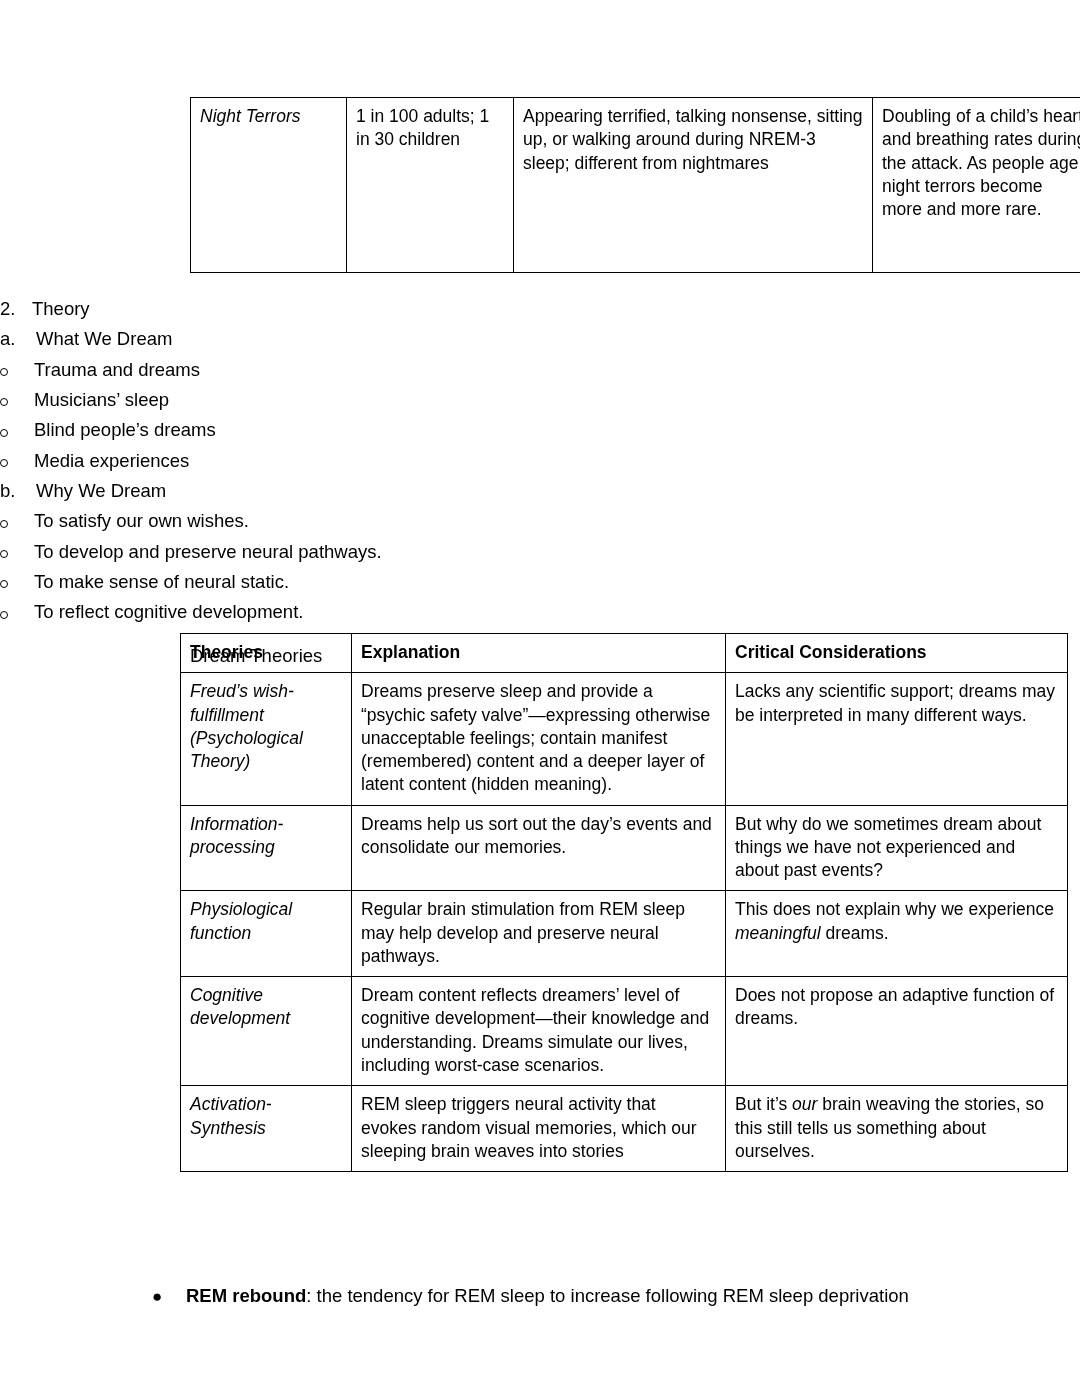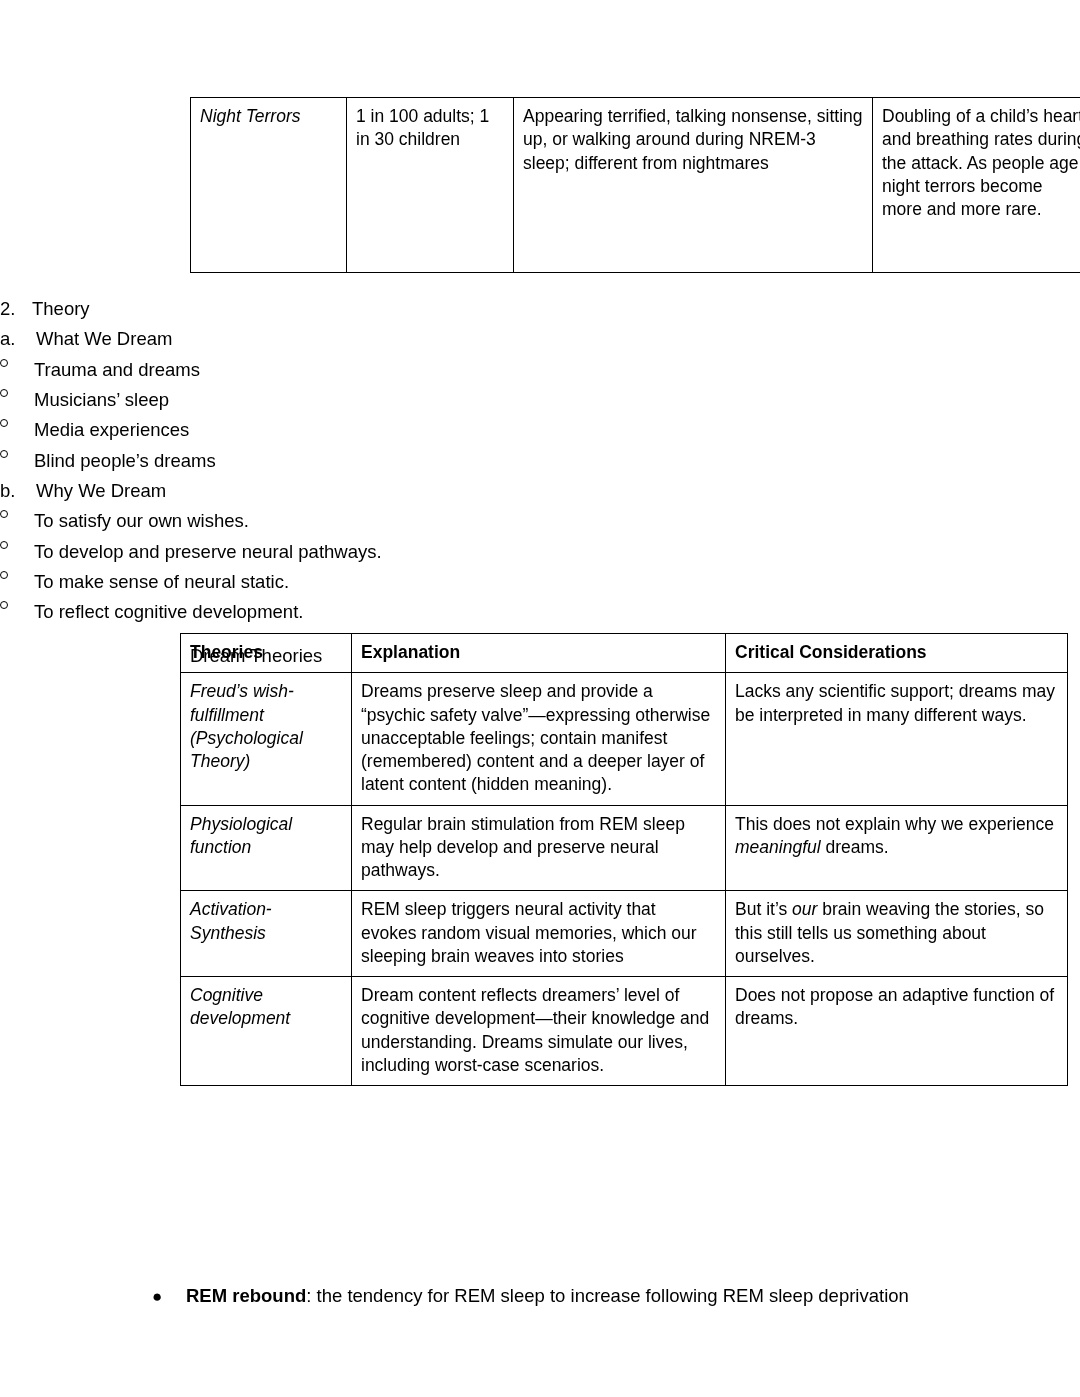--- a/index.html
+++ b/index.html
@@ -75,7 +75,7 @@
   .lvl3 {
     margin-left: 221px;
     display: flex;
-    align-items: flex-start;
+    align-items: flex-end;
   }
   .lvl3 .marker {
     width: 34px;

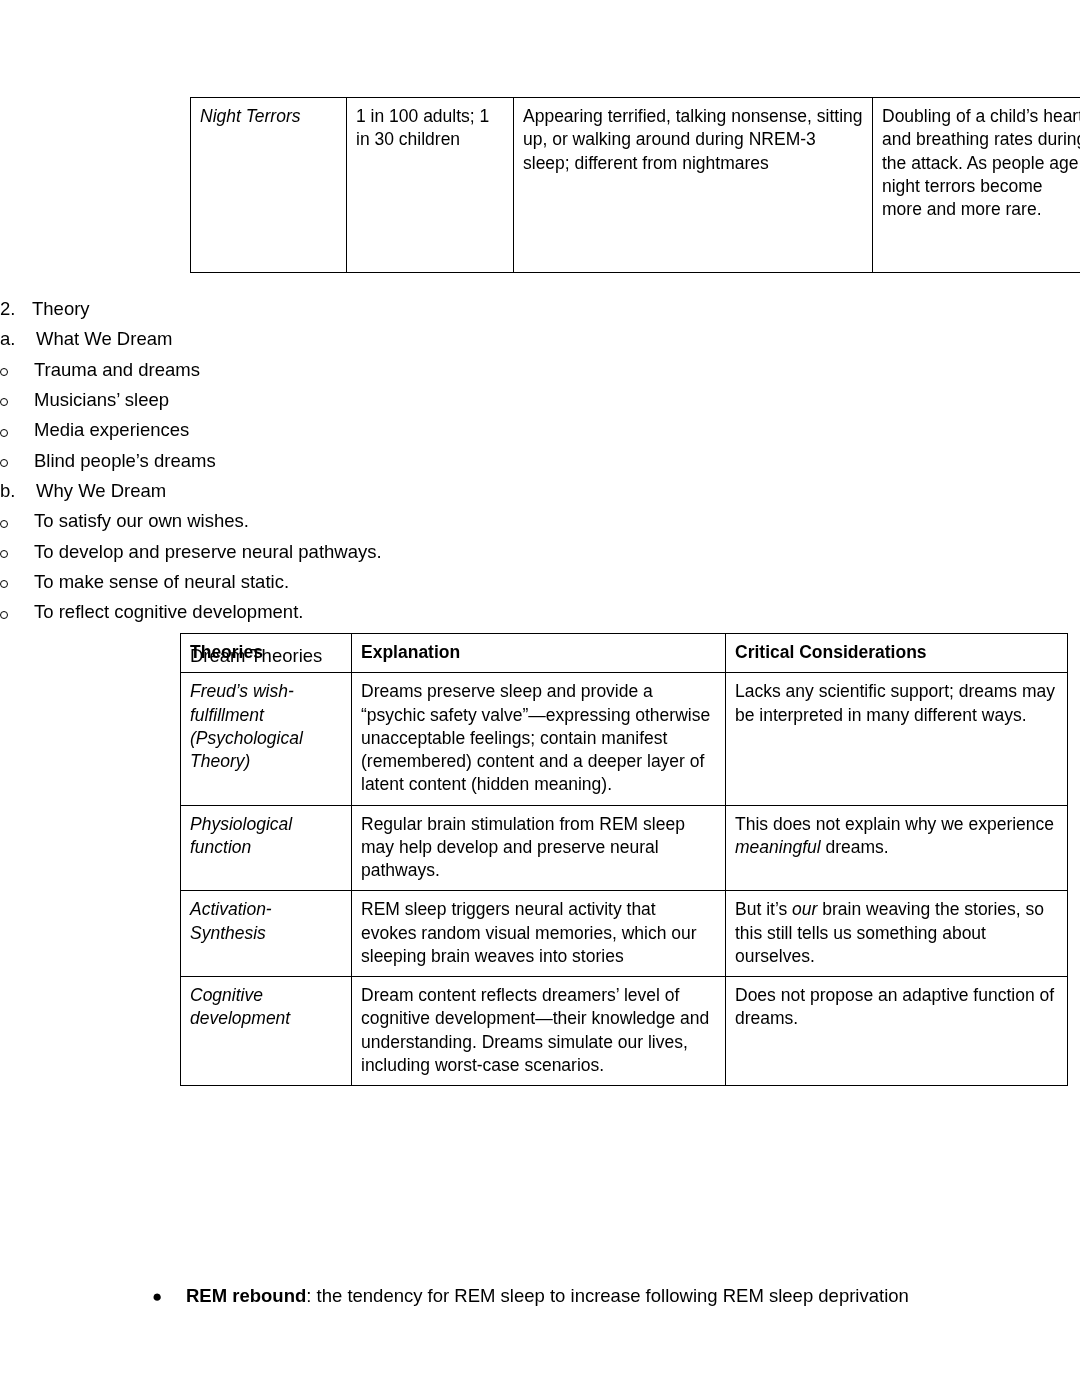--- a/index.html
+++ b/index.html
@@ -170,11 +170,11 @@
     </div>
     <div class="row lvl3">
       <span class="marker"><span class="hollow"></span></span>
+      <span>Blind people’s dreams</span>
+    </div>
+    <div class="row lvl3">
+      <span class="marker"><span class="hollow"></span></span>
       <span>Media experiences</span>
-    </div>
-    <div class="row lvl3">
-      <span class="marker"><span class="hollow"></span></span>
-      <span>Blind people’s dreams</span>
     </div>
 
     <div class="row lvl2">

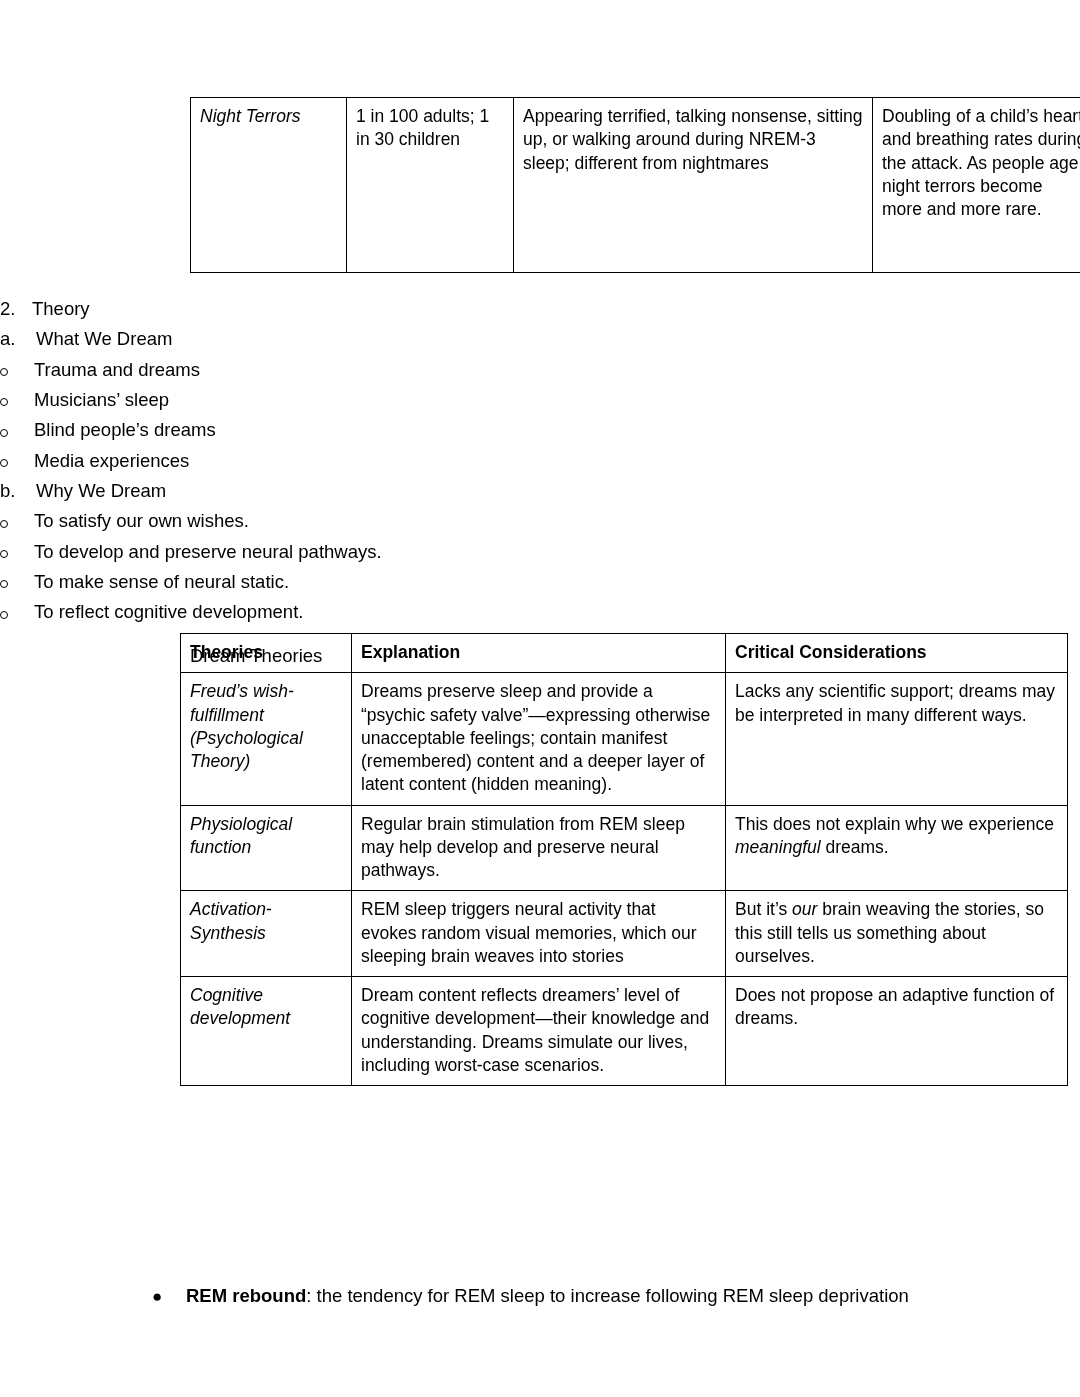--- a/index.html
+++ b/index.html
@@ -216,6 +216,11 @@
         <td class="c3">Lacks any scientific support; dreams may be interpreted in many different ways.</td>
       </tr>
       <tr>
+        <td class="c1">Information-processing</td>
+        <td class="c2">Dreams help us sort out the day’s events and consolidate our memories.</td>
+        <td class="c3">But why do we sometimes dream about things we have not experienced and about past events?</td>
+      </tr>
+      <tr>
         <td class="c1">Physiological function</td>
         <td class="c2">Regular brain stimulation from REM sleep may help develop and preserve neural pathways.</td>
         <td class="c3"><span>This does not explain why we experience </span><em>meaningful</em><span> dreams.</span></td>

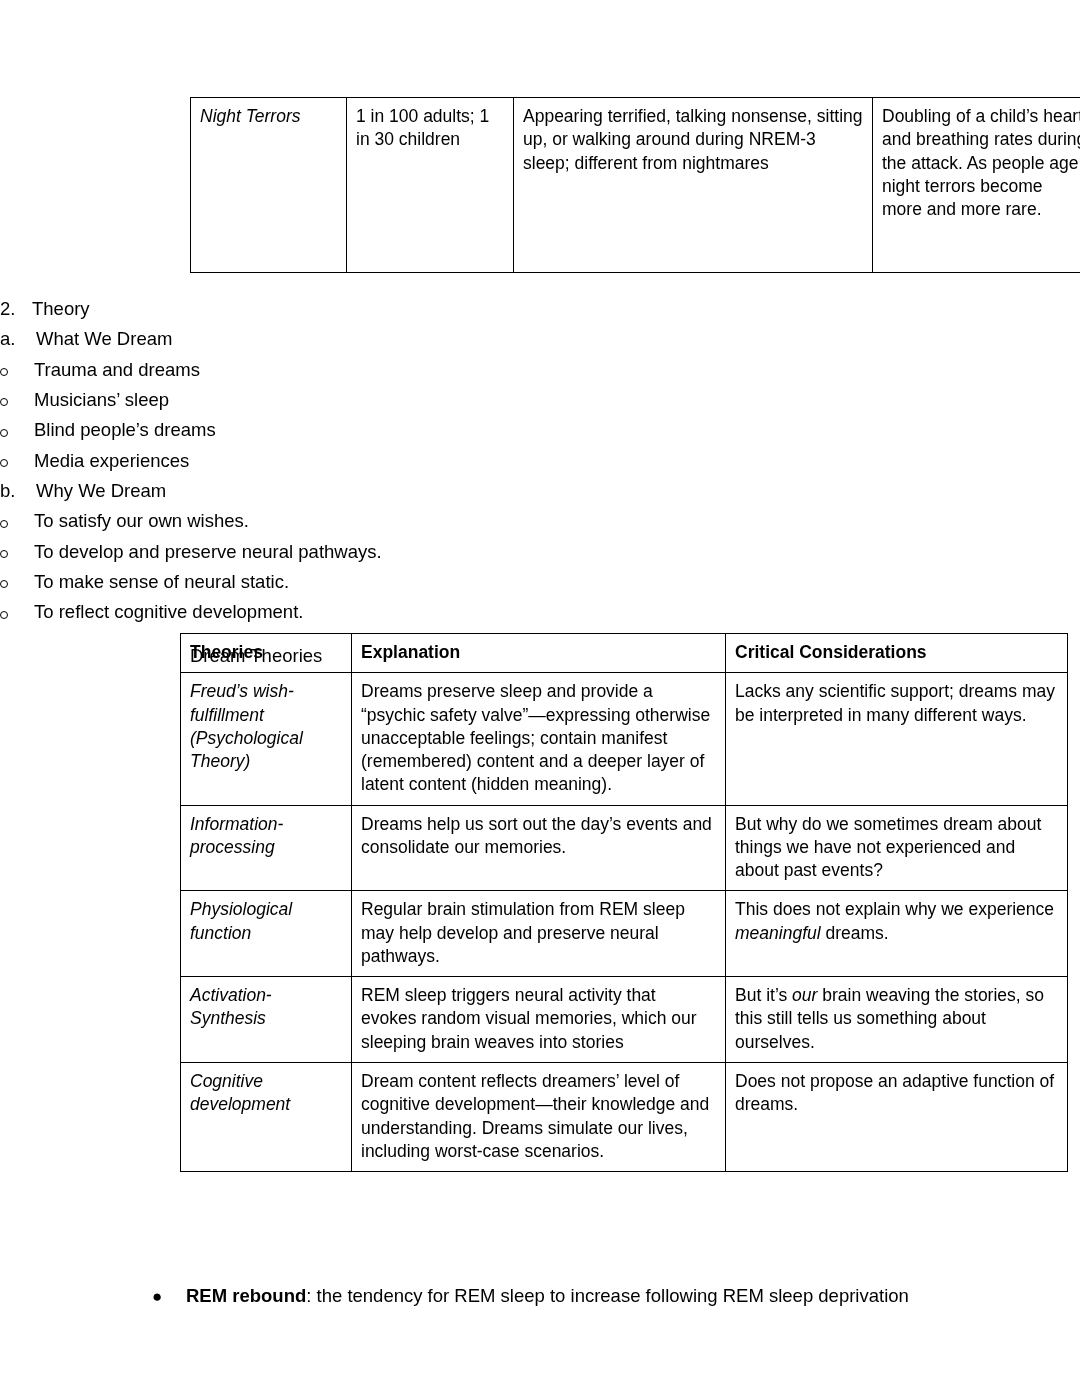--- a/index.html
+++ b/index.html
@@ -226,14 +226,14 @@
         <td class="c3"><span>This does not explain why we experience </span><em>meaningful</em><span> dreams.</span></td>
       </tr>
       <tr>
+        <td class="c1">Cognitive development</td>
+        <td class="c2">Dream content reflects dreamers’ level of cognitive development—their knowledge and understanding. Dreams simulate our lives, including worst-case scenarios.</td>
+        <td class="c3">Does not propose an adaptive function of dreams.</td>
+      </tr>
+      <tr>
         <td class="c1">Activation-Synthesis</td>
         <td class="c2">REM sleep triggers neural activity that evokes random visual memories, which our sleeping brain weaves into stories</td>
         <td class="c3"><span>But it’s </span><em>our</em><span> brain weaving the stories, so this still tells us something about ourselves.</span></td>
-      </tr>
-      <tr>
-        <td class="c1">Cognitive development</td>
-        <td class="c2">Dream content reflects dreamers’ level of cognitive development—their knowledge and understanding. Dreams simulate our lives, including worst-case scenarios.</td>
-        <td class="c3">Does not propose an adaptive function of dreams.</td>
       </tr>
     </tbody>
   </table>

